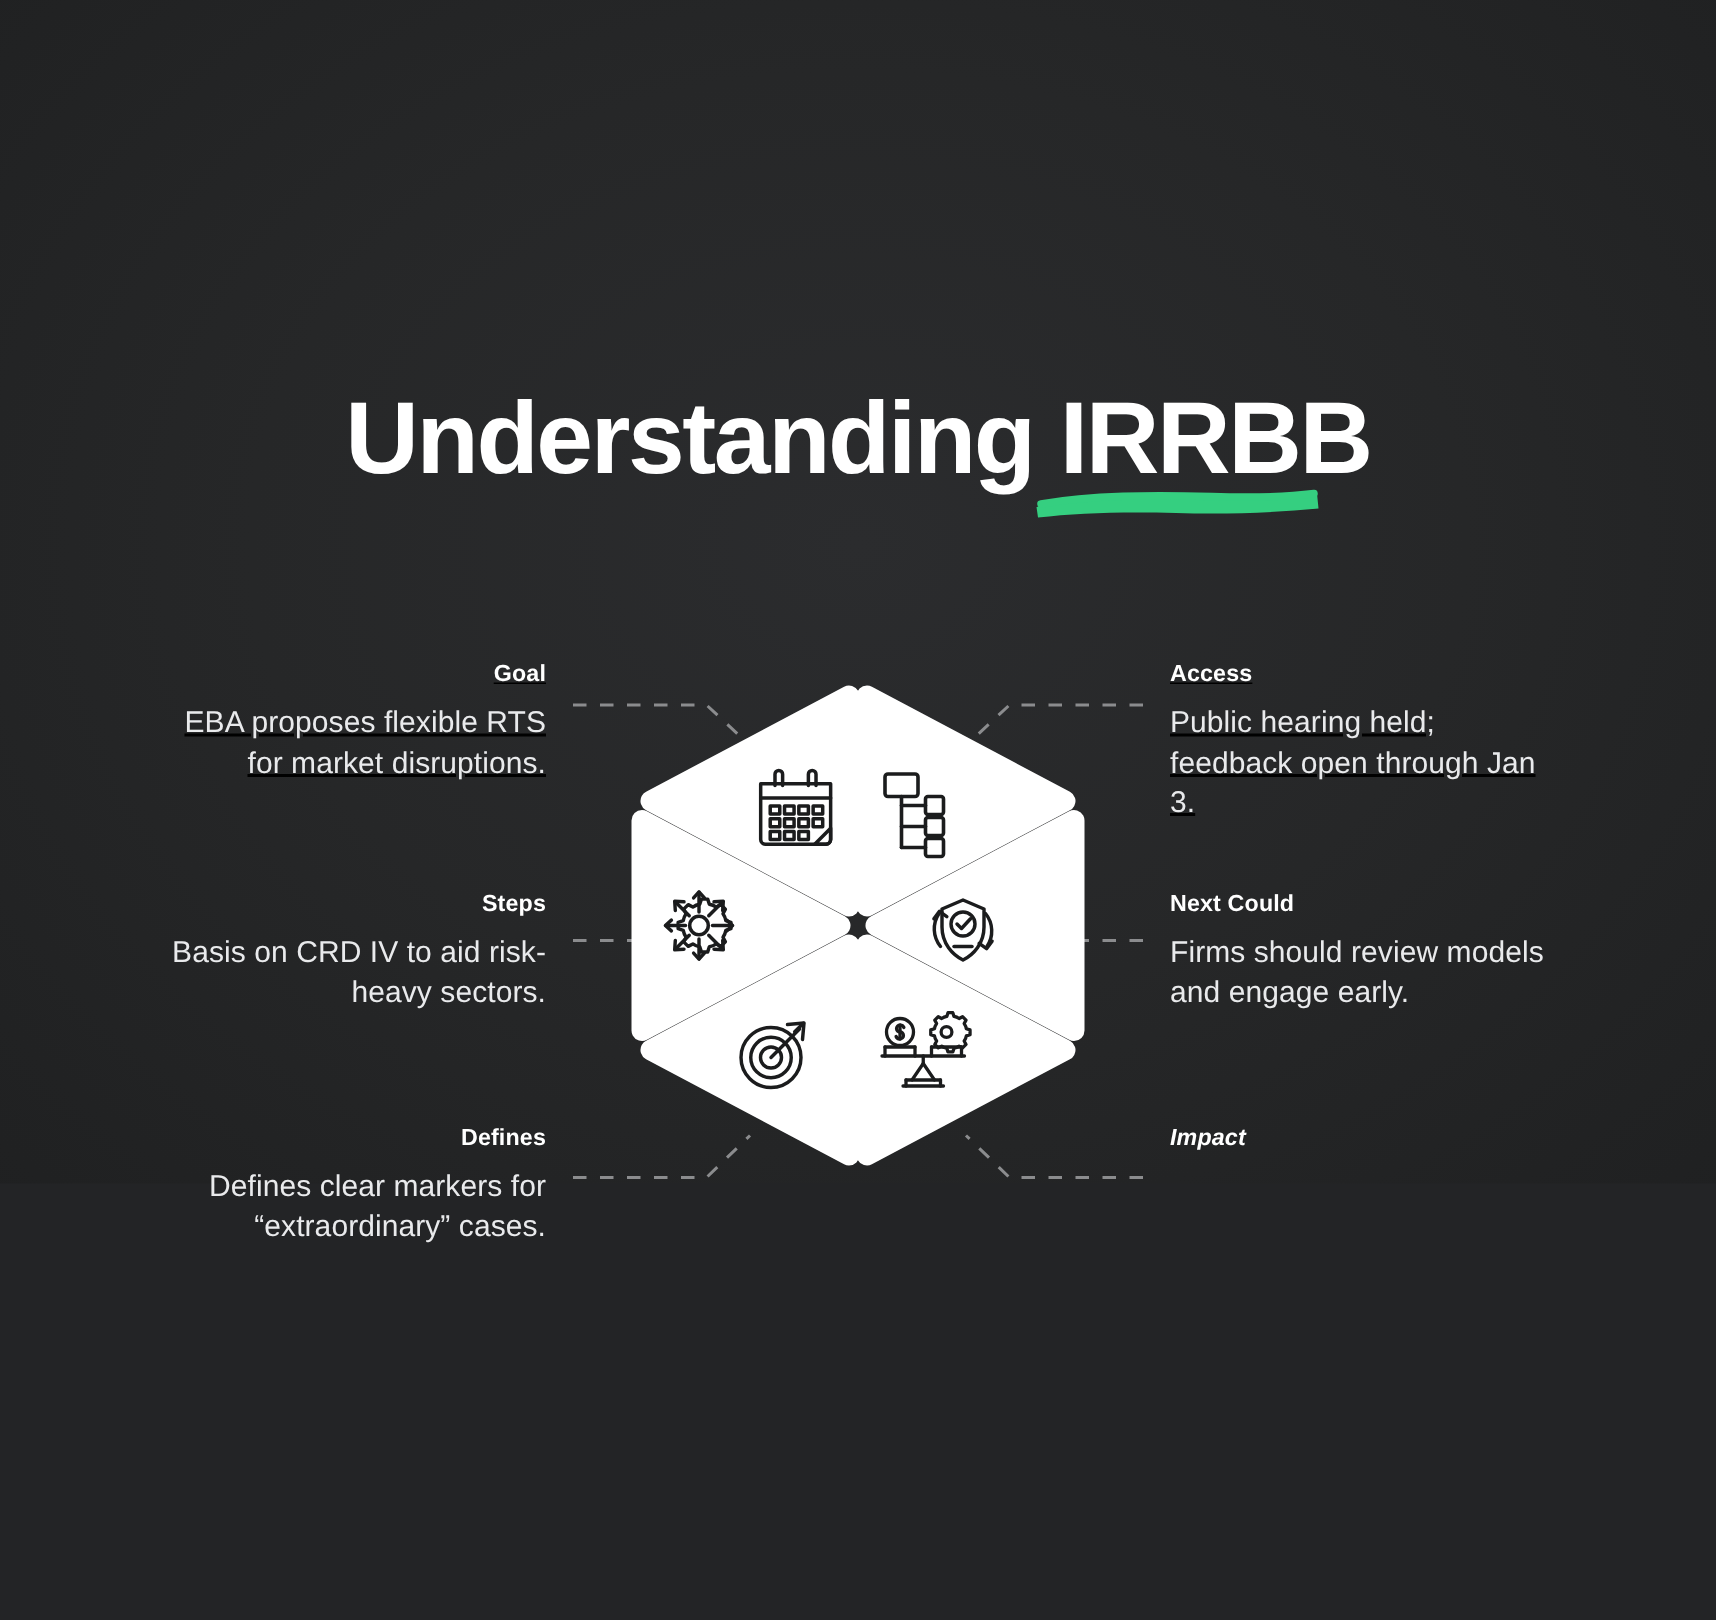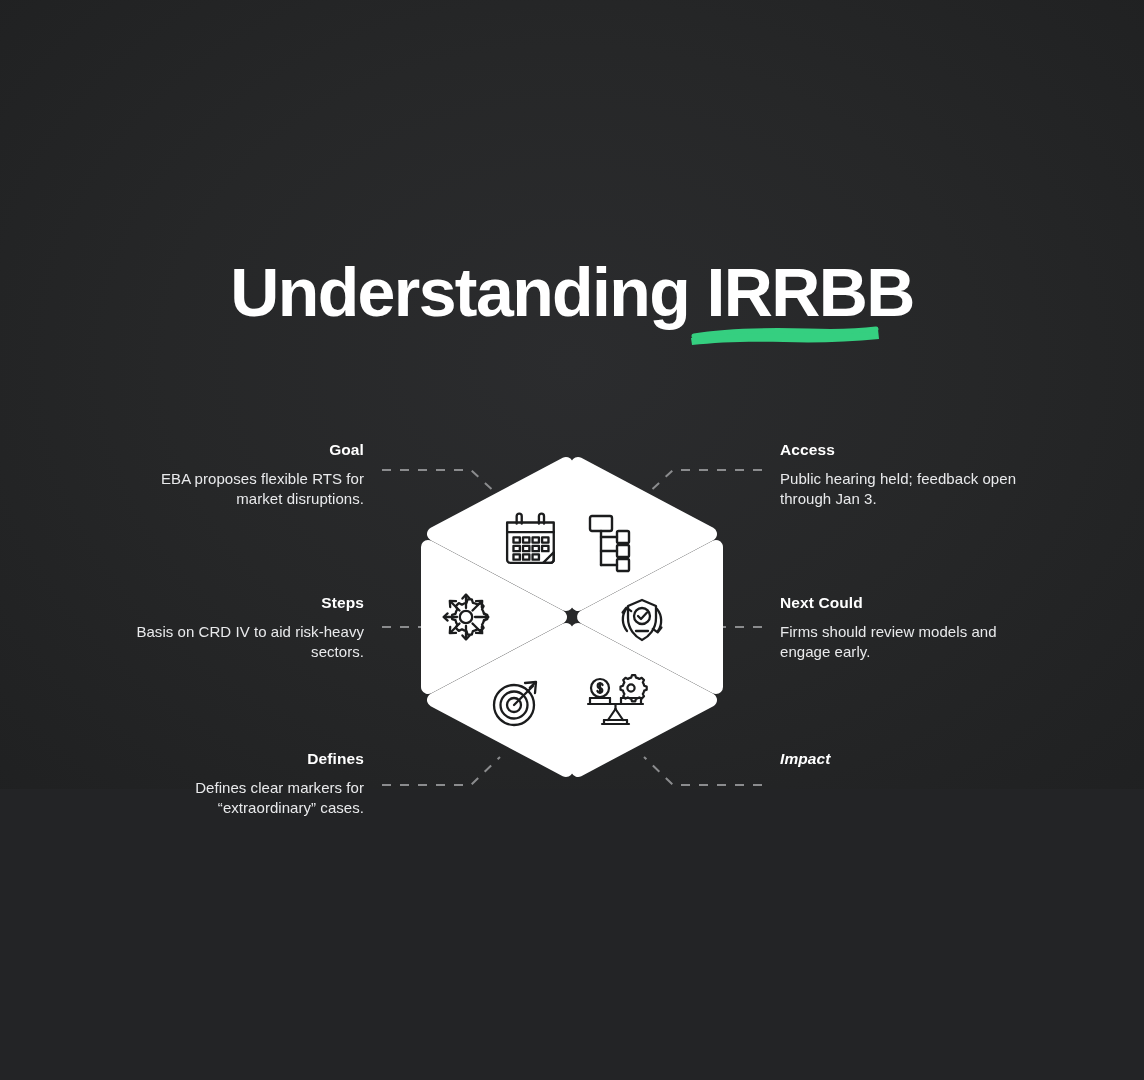--- a/index.html
+++ b/index.html
@@ -79,7 +79,7 @@
   .left { text-align:right; }
   .right { text-align:left; }
 
-  #block-goal      { left:112px; top:440px; }
+  #block-goal      { left:112px; top:440px;text-decoration:underline; }
   #block-basis     { left:112px; top:593px; }
   #block-criteria  { left:112px; top:749px; }
   #block-access    { left:780px; top:440px; }

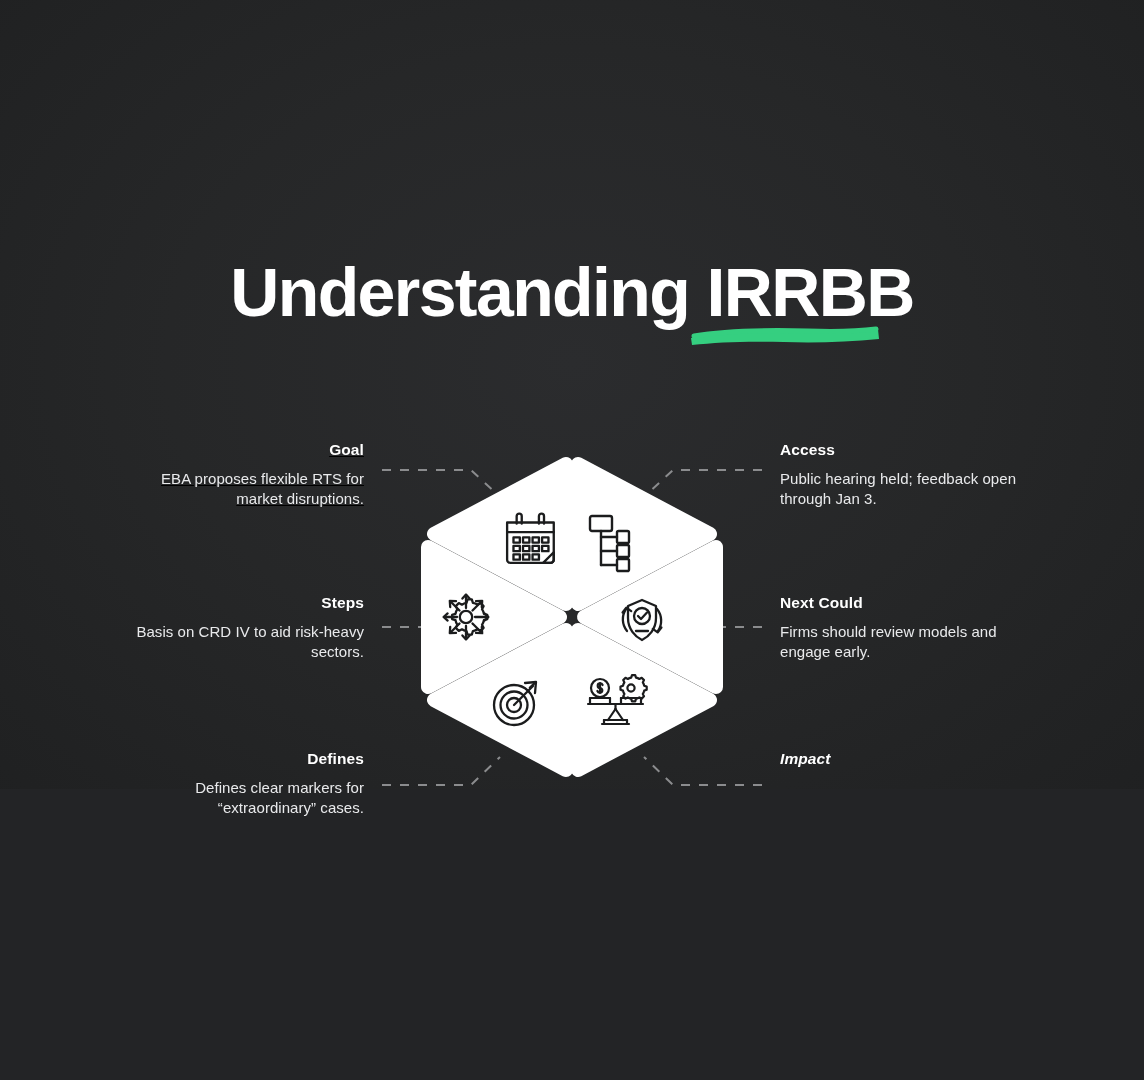--- a/index.html
+++ b/index.html
@@ -82,7 +82,7 @@
   #block-goal      { left:112px; top:440px;text-decoration:underline; }
   #block-basis     { left:112px; top:593px; }
   #block-criteria  { left:112px; top:749px; }
-  #block-access    { left:780px; top:440px; }
+  #block-access    { left:780px; top:440px;text-decoration:underline; }
   #block-next      { left:780px; top:593px; }
   #block-impact    { left:780px; top:749px;font-style:italic; }
 </style>

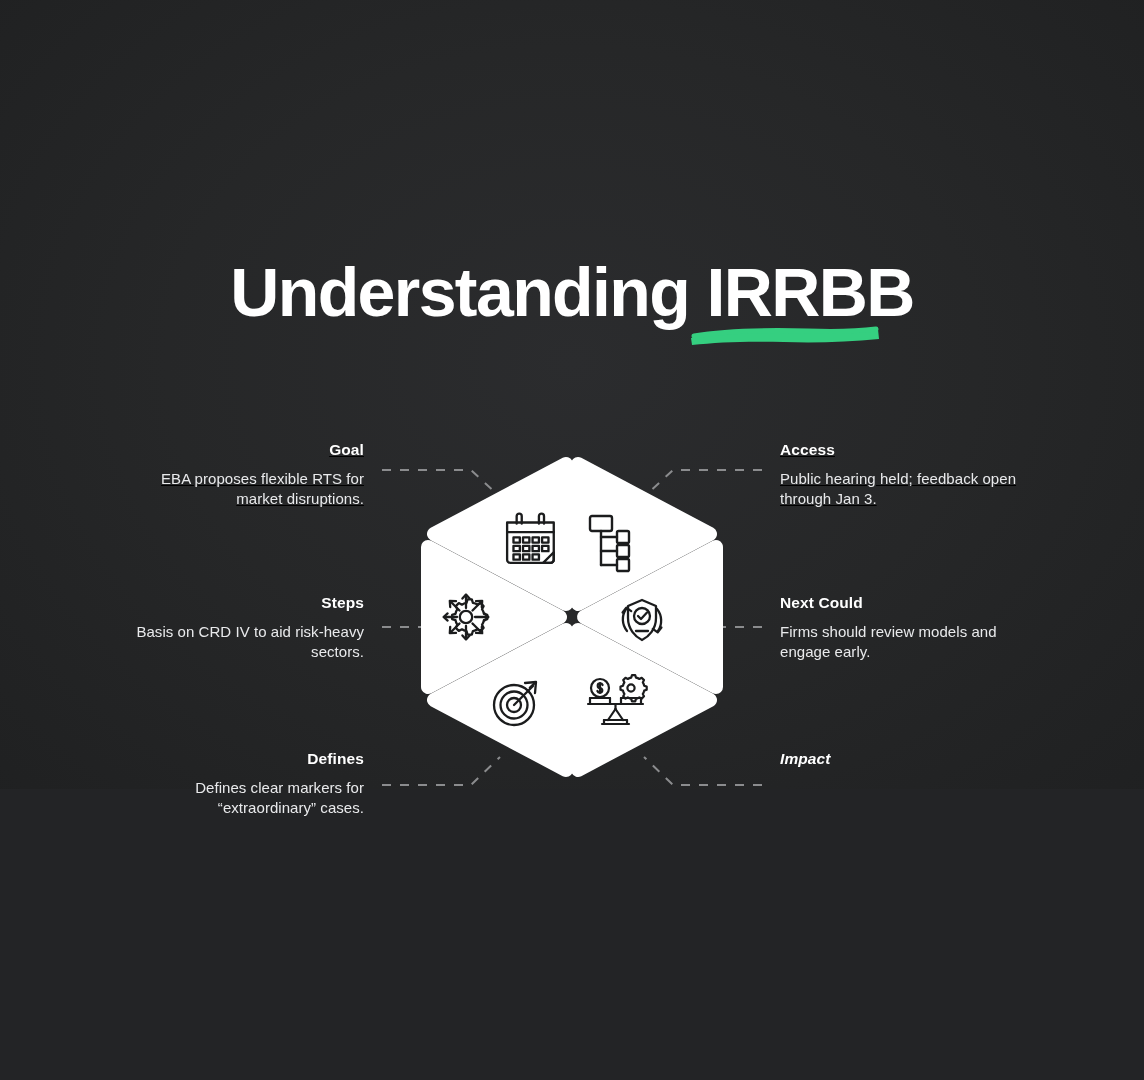--- a/index.html
+++ b/index.html
@@ -70,7 +70,7 @@
     letter-spacing:0.1px;
   }
   .block .b-body {
-    font-size:15px;
+    font-size:20px;
     font-weight:400;
     color:#e9eaec;
     line-height:1.33;

